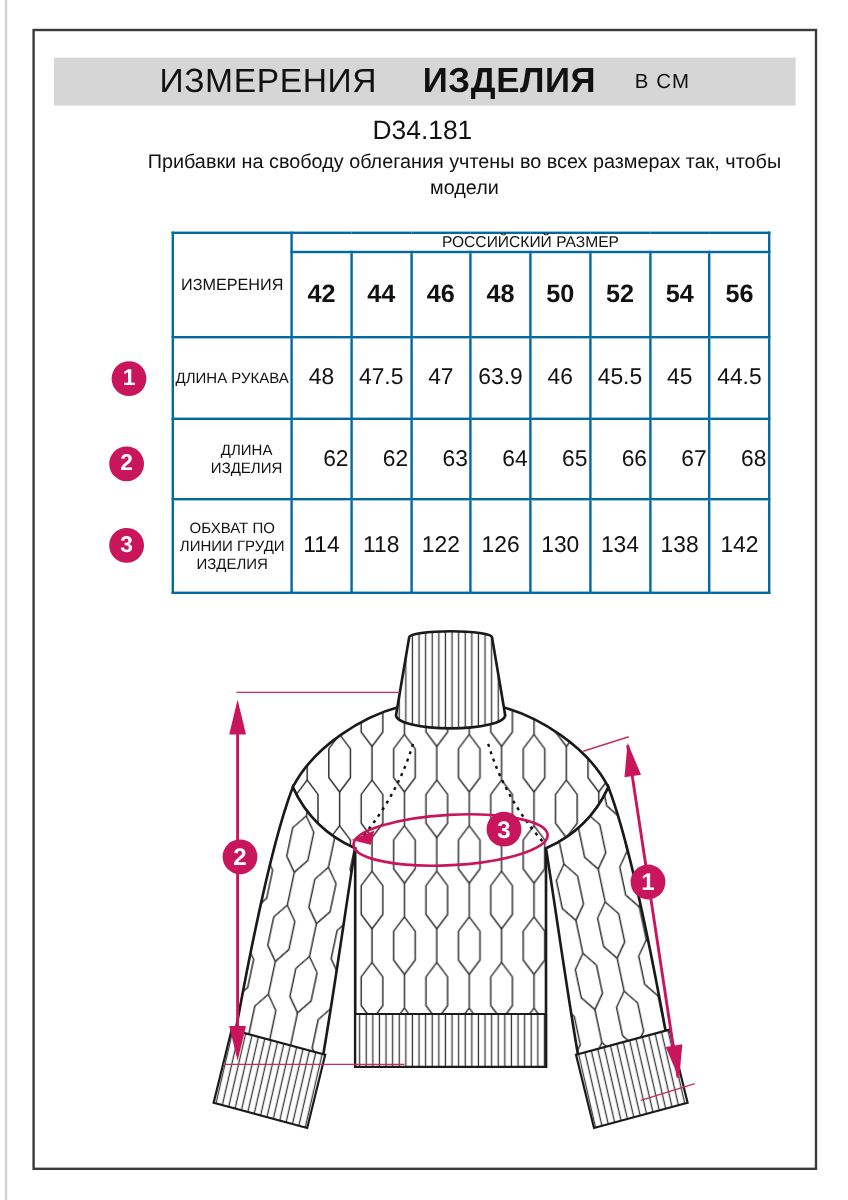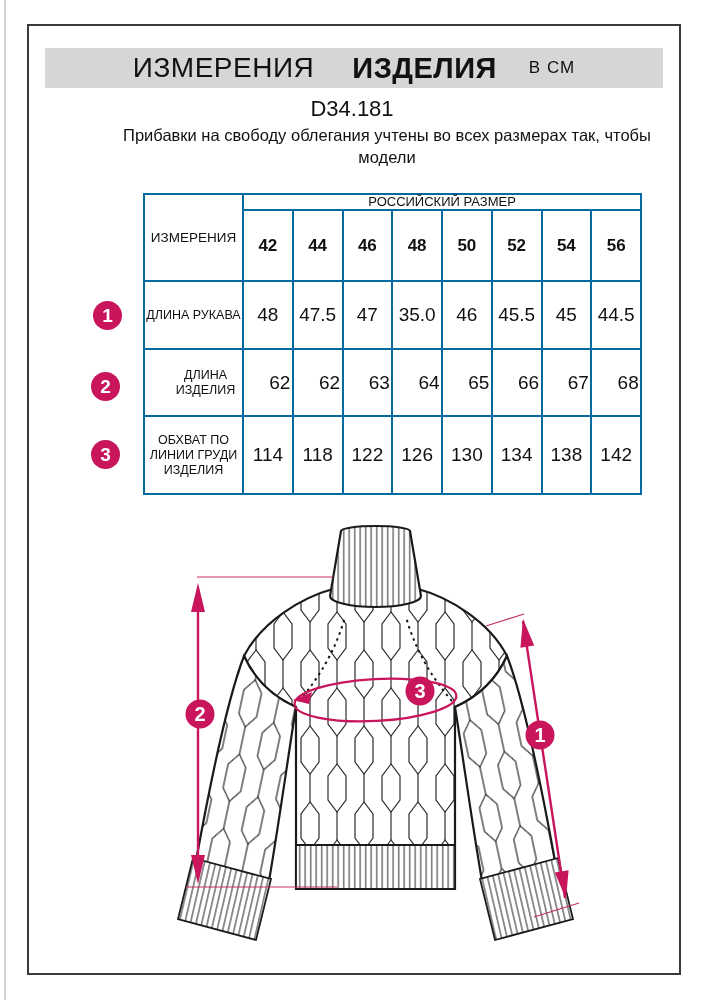--- a/index.html
+++ b/index.html
@@ -25,7 +25,7 @@
   .size-table td{border:2px solid #0369a1;text-align:center;vertical-align:middle;padding:0;background:#fff;}
   .group-header{height:14px;font-size:13px;line-height:14px;}
   .measure-header{font-size:13.5px;}
-  .size-cell{height:69px;font-size:17px;font-weight:bold;}
+  .size-cell{height:69px;font-size:21px;font-weight:bold;}
   .label-cell{font-size:12.5px;white-space:pre-line;line-height:15px;}
   .value-cell{font-size:19px;}
   .row-sleeve .value-cell,.row-sleeve .label-cell{height:66px;}

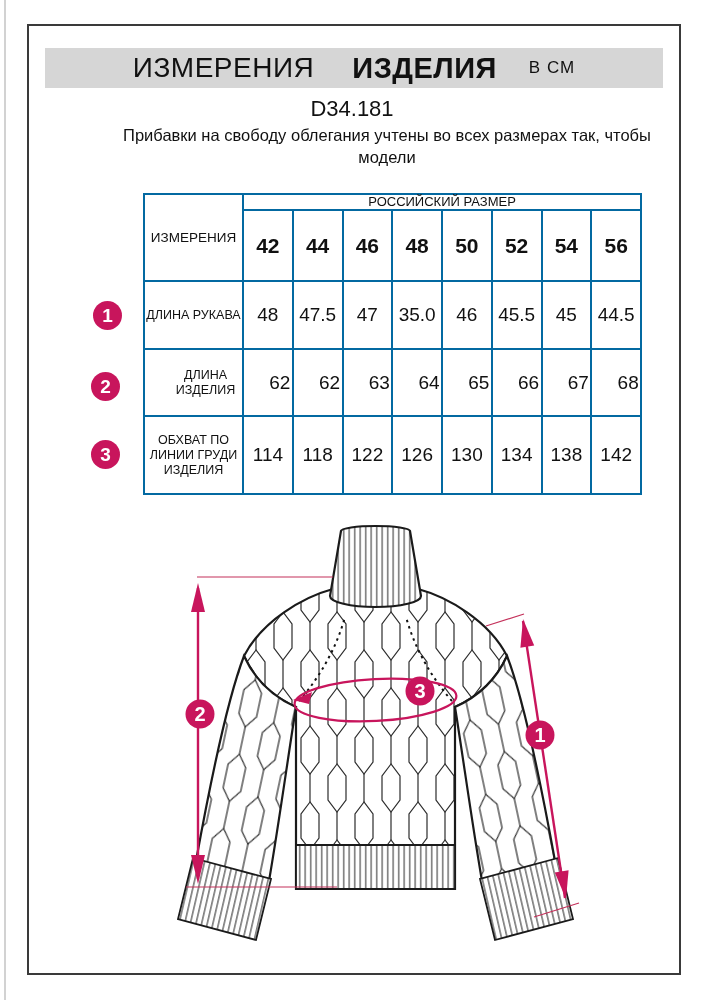--- a/index.html
+++ b/index.html
@@ -88,7 +88,7 @@
     <td class="value-cell">48</td>
     <td class="value-cell">47.5</td>
     <td class="value-cell">47</td>
-    <td class="value-cell">35.0</td>
+    <td class="value-cell">63.9</td>
     <td class="value-cell">46</td>
     <td class="value-cell">45.5</td>
     <td class="value-cell">45</td>

